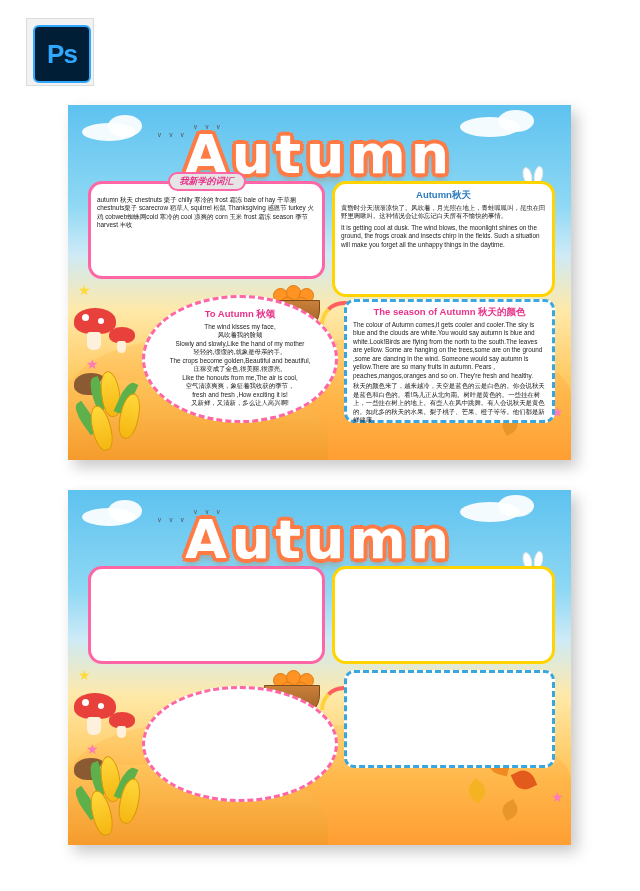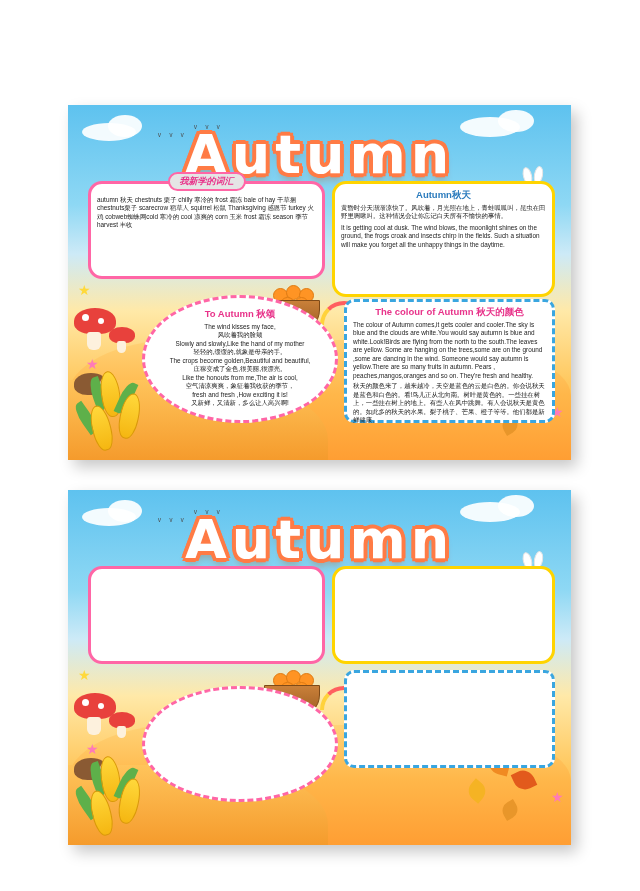--- a/index.html
+++ b/index.html
@@ -135,6 +135,9 @@
 <body>
 
 <div class="header">
+  <div class="ps-logo">
+    <div class="ps-logo-inner">Ps</div>
+  </div>
 </div>
 
 <div class="page" id="page-1">

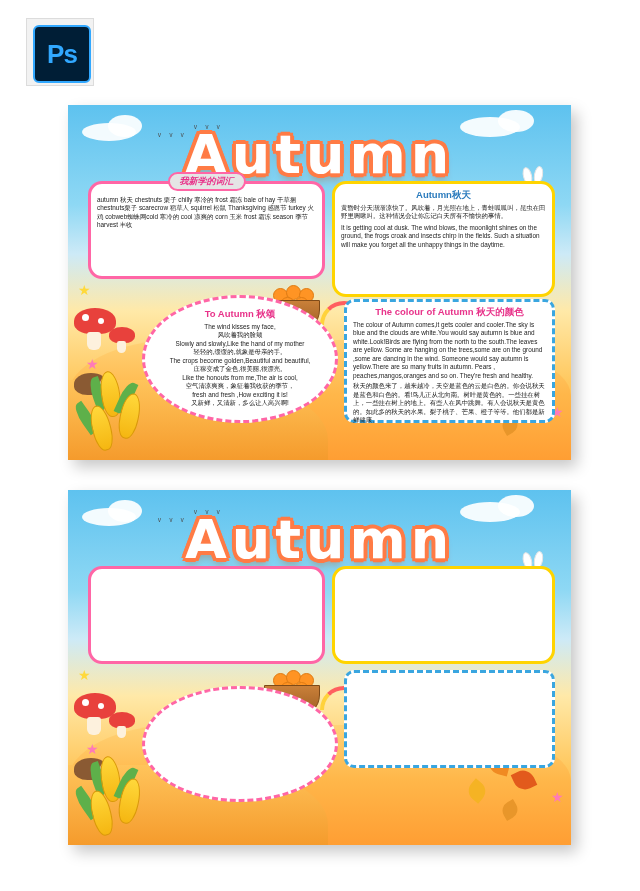--- a/index.html
+++ b/index.html
@@ -221,7 +221,7 @@
   </div>
 
   <div class="box box-blue-dash" style="left:276px;top:194px;width:205px;height:118px;">
-    <div class="box-title" style="color:#e8338a;margin-top:4px;">The colour of Autumn 秋天的颜色</div>
+    <div class="box-title" style="color:#e8338a;margin-top:4px;">The season of Autumn 秋天的颜色</div>
     <div class="body-text">The colour of Autumn comes,it gets cooler and cooler.The sky is blue and the clouds are white.You would say autumn is blue and white.Look!Birds are flying from the north to the south.The leaves are yellow. Some are hanging on the trees,some are on the ground ,some are dancing in the wind. Someone would say autumn is yellow.There are so many fruits in autumn. Pears , peaches,mangos,oranges and so on. They're fresh and healthy.</div>
     <div class="body-text" style="margin-top:2px;">秋天的颜色来了，越来越冷，天空是蓝色的云是白色的。你会说秋天是蓝色和白色的。看!鸟儿正从北向南。树叶是黄色的。一些挂在树上，一些挂在树上的地上。有些人在风中跳舞。有人会说秋天是黄色的。如此多的秋天的水果。梨子桃子、芒果、橙子等等。他们都是新鲜健康。</div>
   </div>

